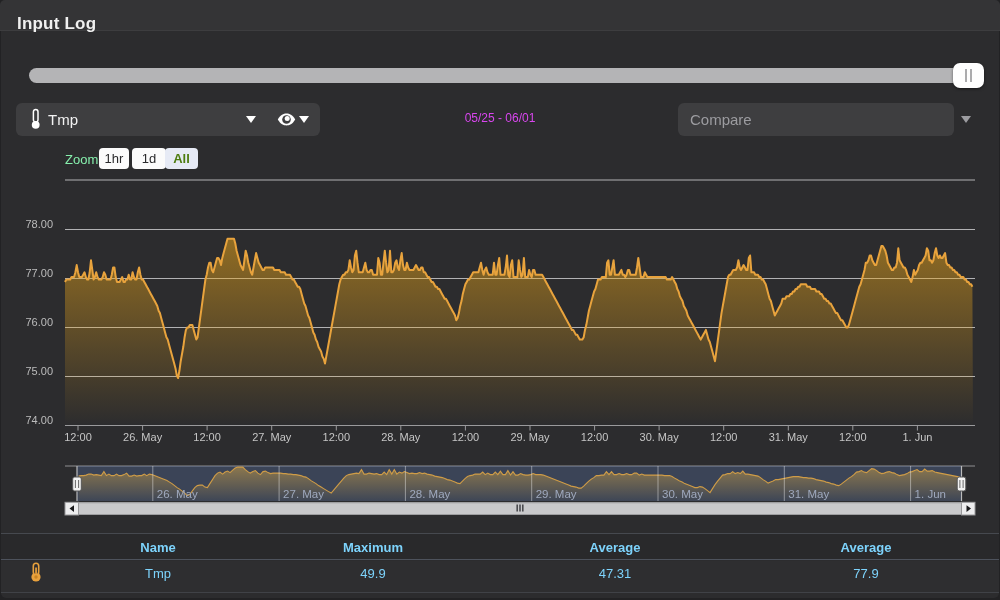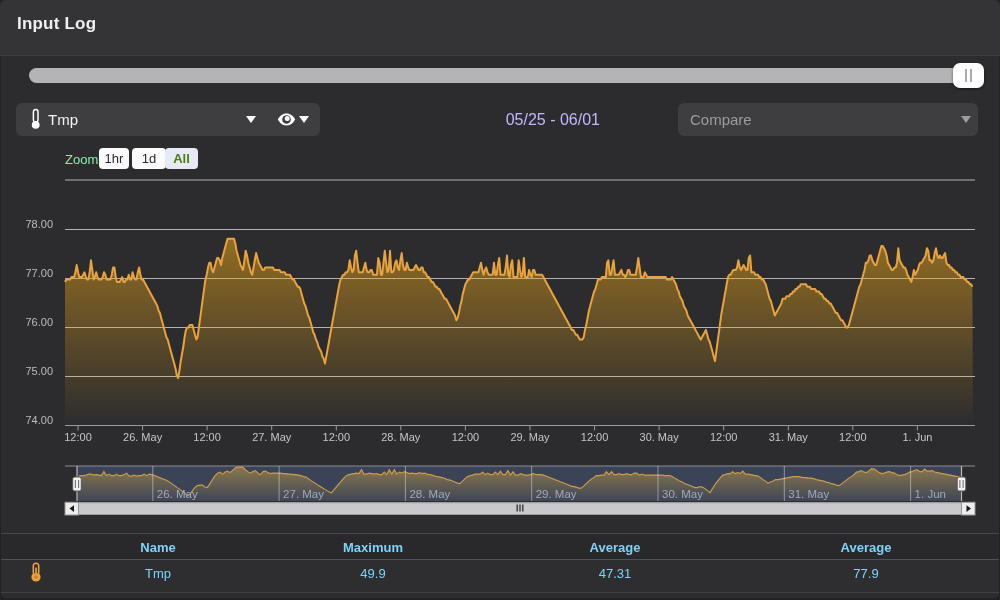--- a/index.html
+++ b/index.html
@@ -4,7 +4,7 @@
 *{margin:0;padding:0;box-sizing:border-box}
 html,body{width:1000px;height:600px;background:#222224;font-family:"Liberation Sans",sans-serif;overflow:hidden}
 .card{position:absolute;left:1px;top:1px;width:998px;height:597px;background:#2c2c2e;border-radius:5px;border-top:1px solid #4a4a4c}
-.hdr{position:absolute;left:0;top:0;width:100%;height:56px;background:#343436;border-bottom:1px solid #3d3d3f;border-radius:5px 5px 0 0}
+.hdr{position:absolute;left:0;top:0;width:100%;height:31px;background:#343436;border-bottom:1px solid #3d3d3f;border-radius:5px 5px 0 0}
 .hdr span{position:absolute;left:17px;top:14px;font-size:17px;font-weight:bold;color:#f0f0f0;letter-spacing:.2px}
 .slider-track{position:absolute;left:29px;top:68px;width:955px;height:15px;background:#b4b4b6;border-radius:7.5px}
 .slider-handle{position:absolute;left:953px;top:63px;width:31px;height:25px;background:#fefefe;border-radius:7px;box-shadow:0 1px 3px rgba(0,0,0,.5)}

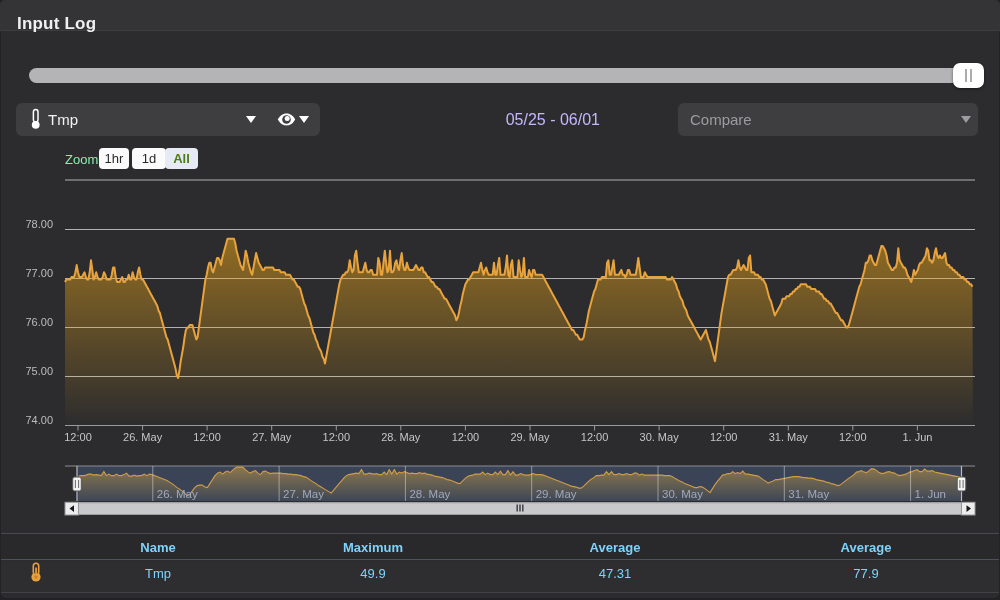--- a/index.html
+++ b/index.html
@@ -16,7 +16,7 @@
 .sel1 .lbl{position:absolute;left:32px;top:8px;font-size:15px;color:#f2f2f2}
 .sel2 .lbl{position:absolute;left:12px;top:8px;font-size:15px;color:#9c9ca0}
 .caret{position:absolute;width:0;height:0;border-left:5.5px solid transparent;border-right:5.5px solid transparent;border-top:7px solid #fff}
-.datetxt{position:absolute;left:400px;top:111px;width:200px;text-align:right;font-size:16px;color:#c4b5fd}
+.datetxt{position:absolute;left:400px;top:111px;width:200px;text-align:center;font-size:12px;color:#d946ef}
 .zoomlbl{position:absolute;left:65px;top:152px;font-size:13px;color:#86efac}
 .zbtn{position:absolute;top:148px;height:21px;background:#fbfbfb;border-radius:4px;font-size:13px;color:#2a2a2c;text-align:center;line-height:21px}
 .zb1{left:99px;width:30px}

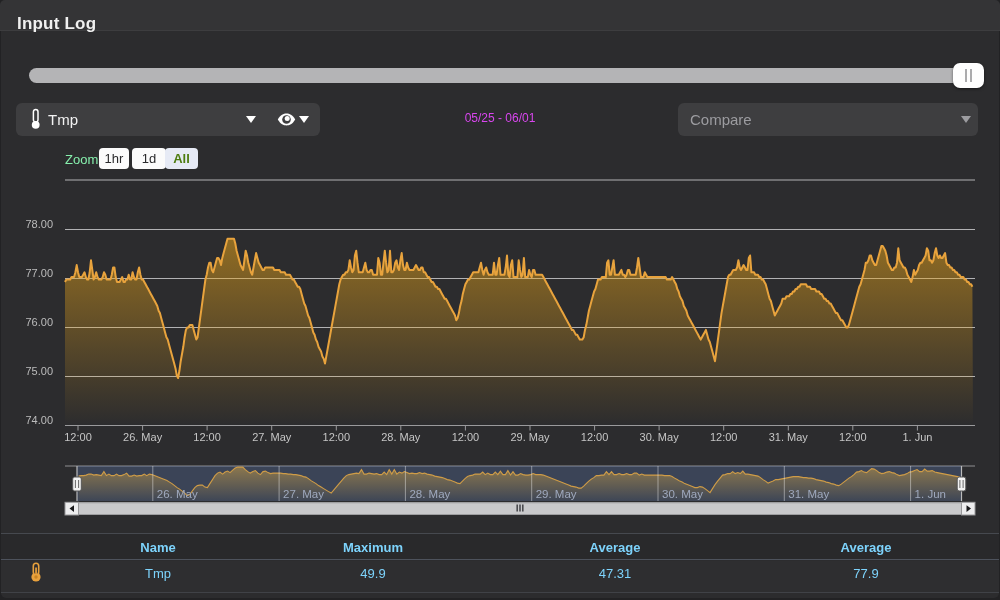--- a/index.html
+++ b/index.html
@@ -12,7 +12,7 @@
 .slider-handle:before{left:12px}.slider-handle:after{left:17px}
 .sel{position:absolute;top:103px;height:33px;background:#3e3e40;border-radius:6px}
 .sel1{left:16px;width:304px}
-.sel2{left:678px;width:300px}
+.sel2{left:678px;width:276px}
 .sel1 .lbl{position:absolute;left:32px;top:8px;font-size:15px;color:#f2f2f2}
 .sel2 .lbl{position:absolute;left:12px;top:8px;font-size:15px;color:#9c9ca0}
 .caret{position:absolute;width:0;height:0;border-left:5.5px solid transparent;border-right:5.5px solid transparent;border-top:7px solid #fff}

